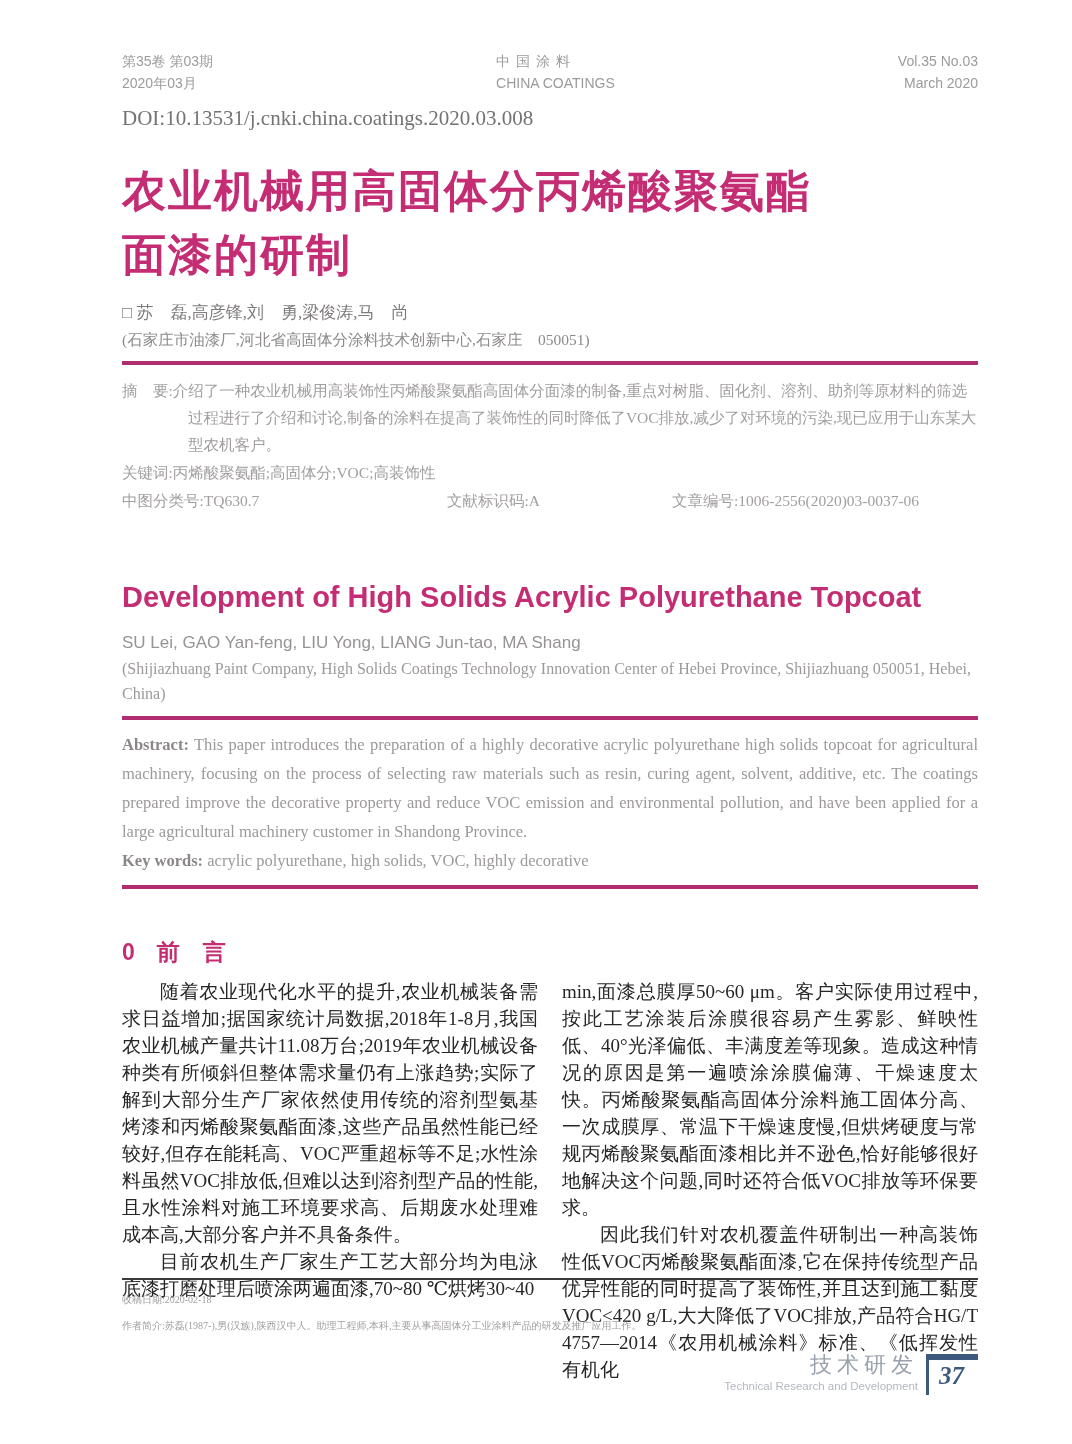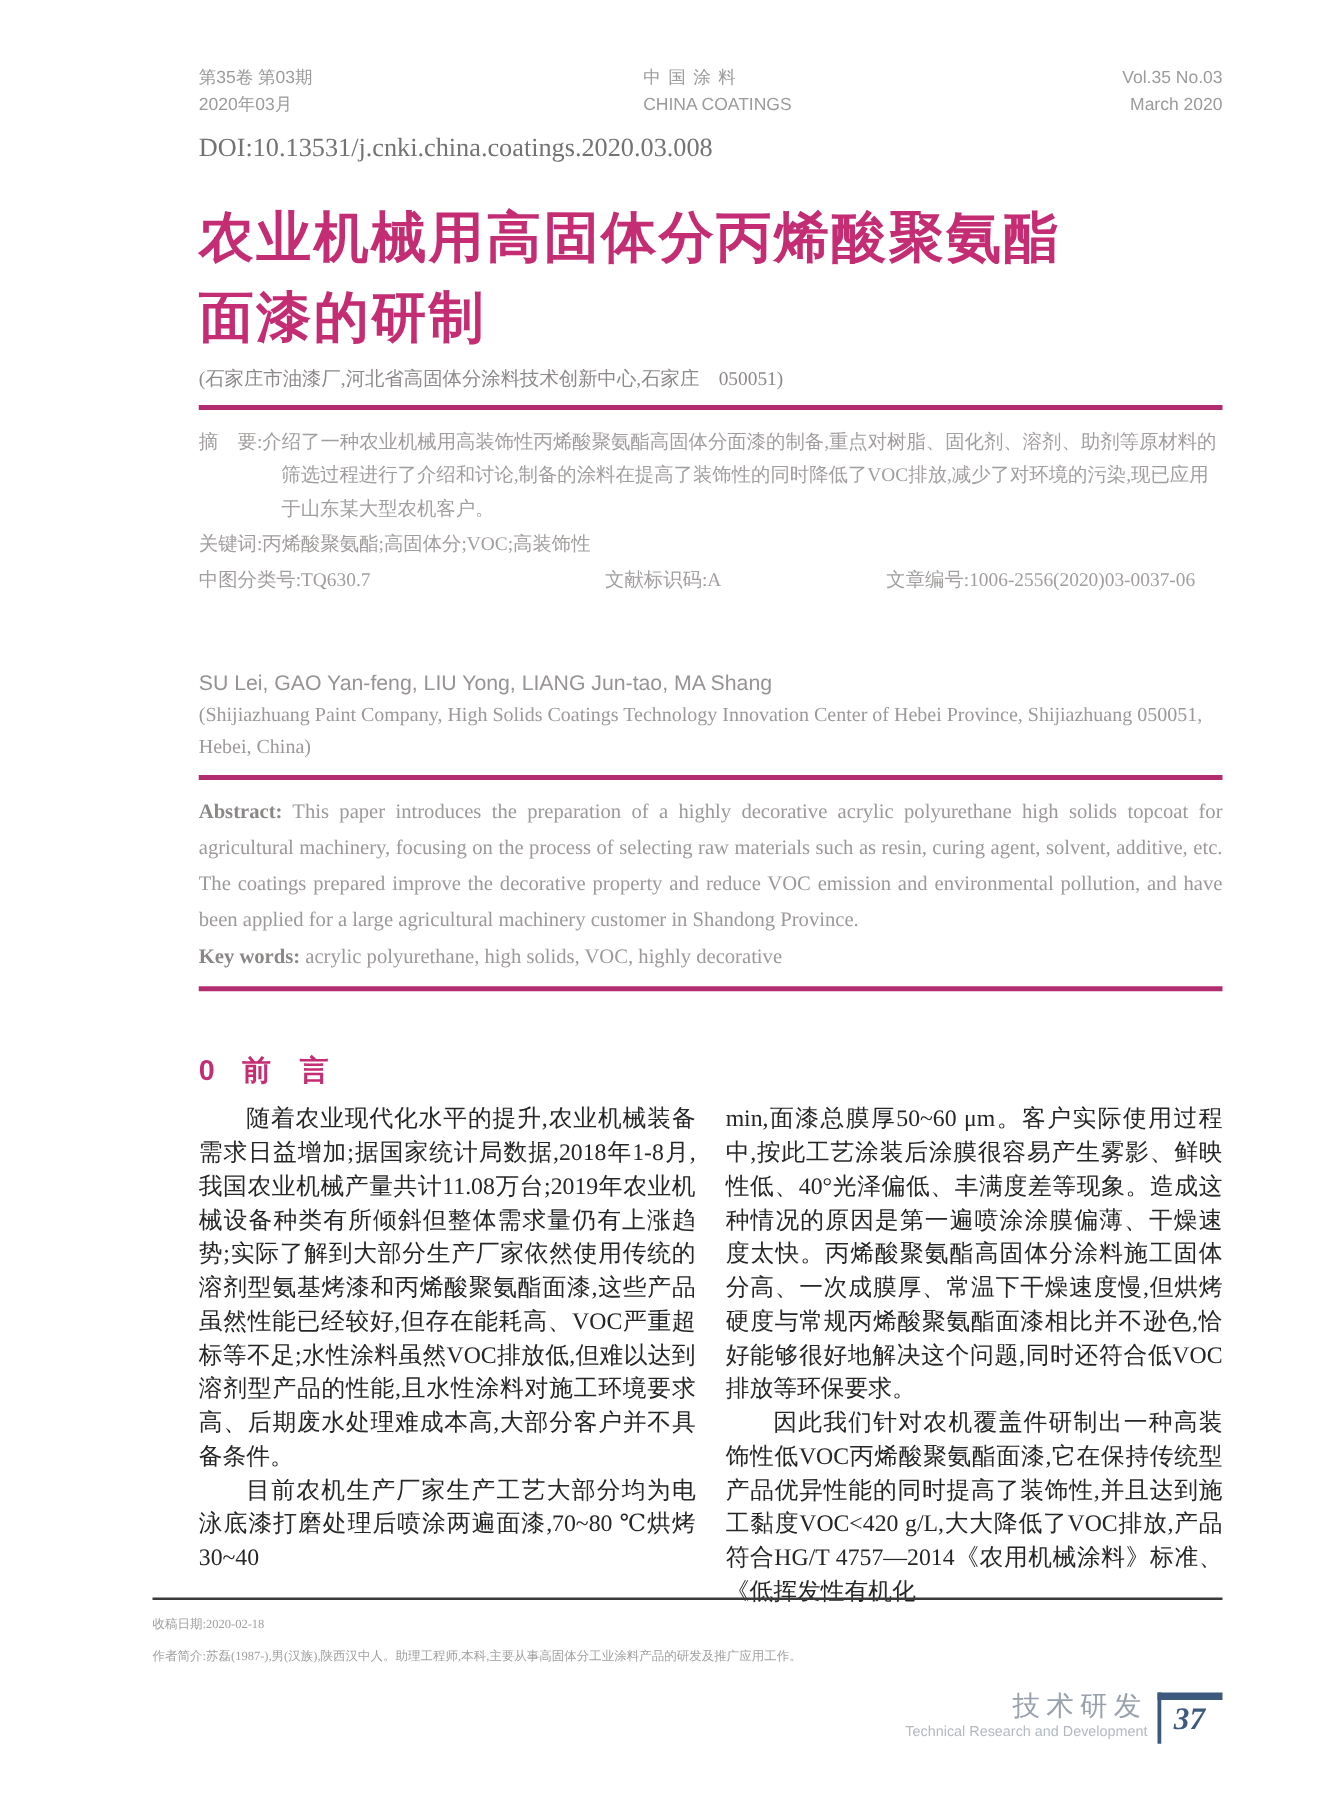--- a/index.html
+++ b/index.html
@@ -18,7 +18,7 @@
     font-family:"Liberation Serif","DejaVu Serif",serif;
     overflow:hidden;
   }
-  .page { position:absolute; inset:0; padding:50px 94px 0 122px;margin-left:37px; }
+  .page { position:absolute; inset:0; padding:50px 94px 0 122px; }
 
   
   .jheader {

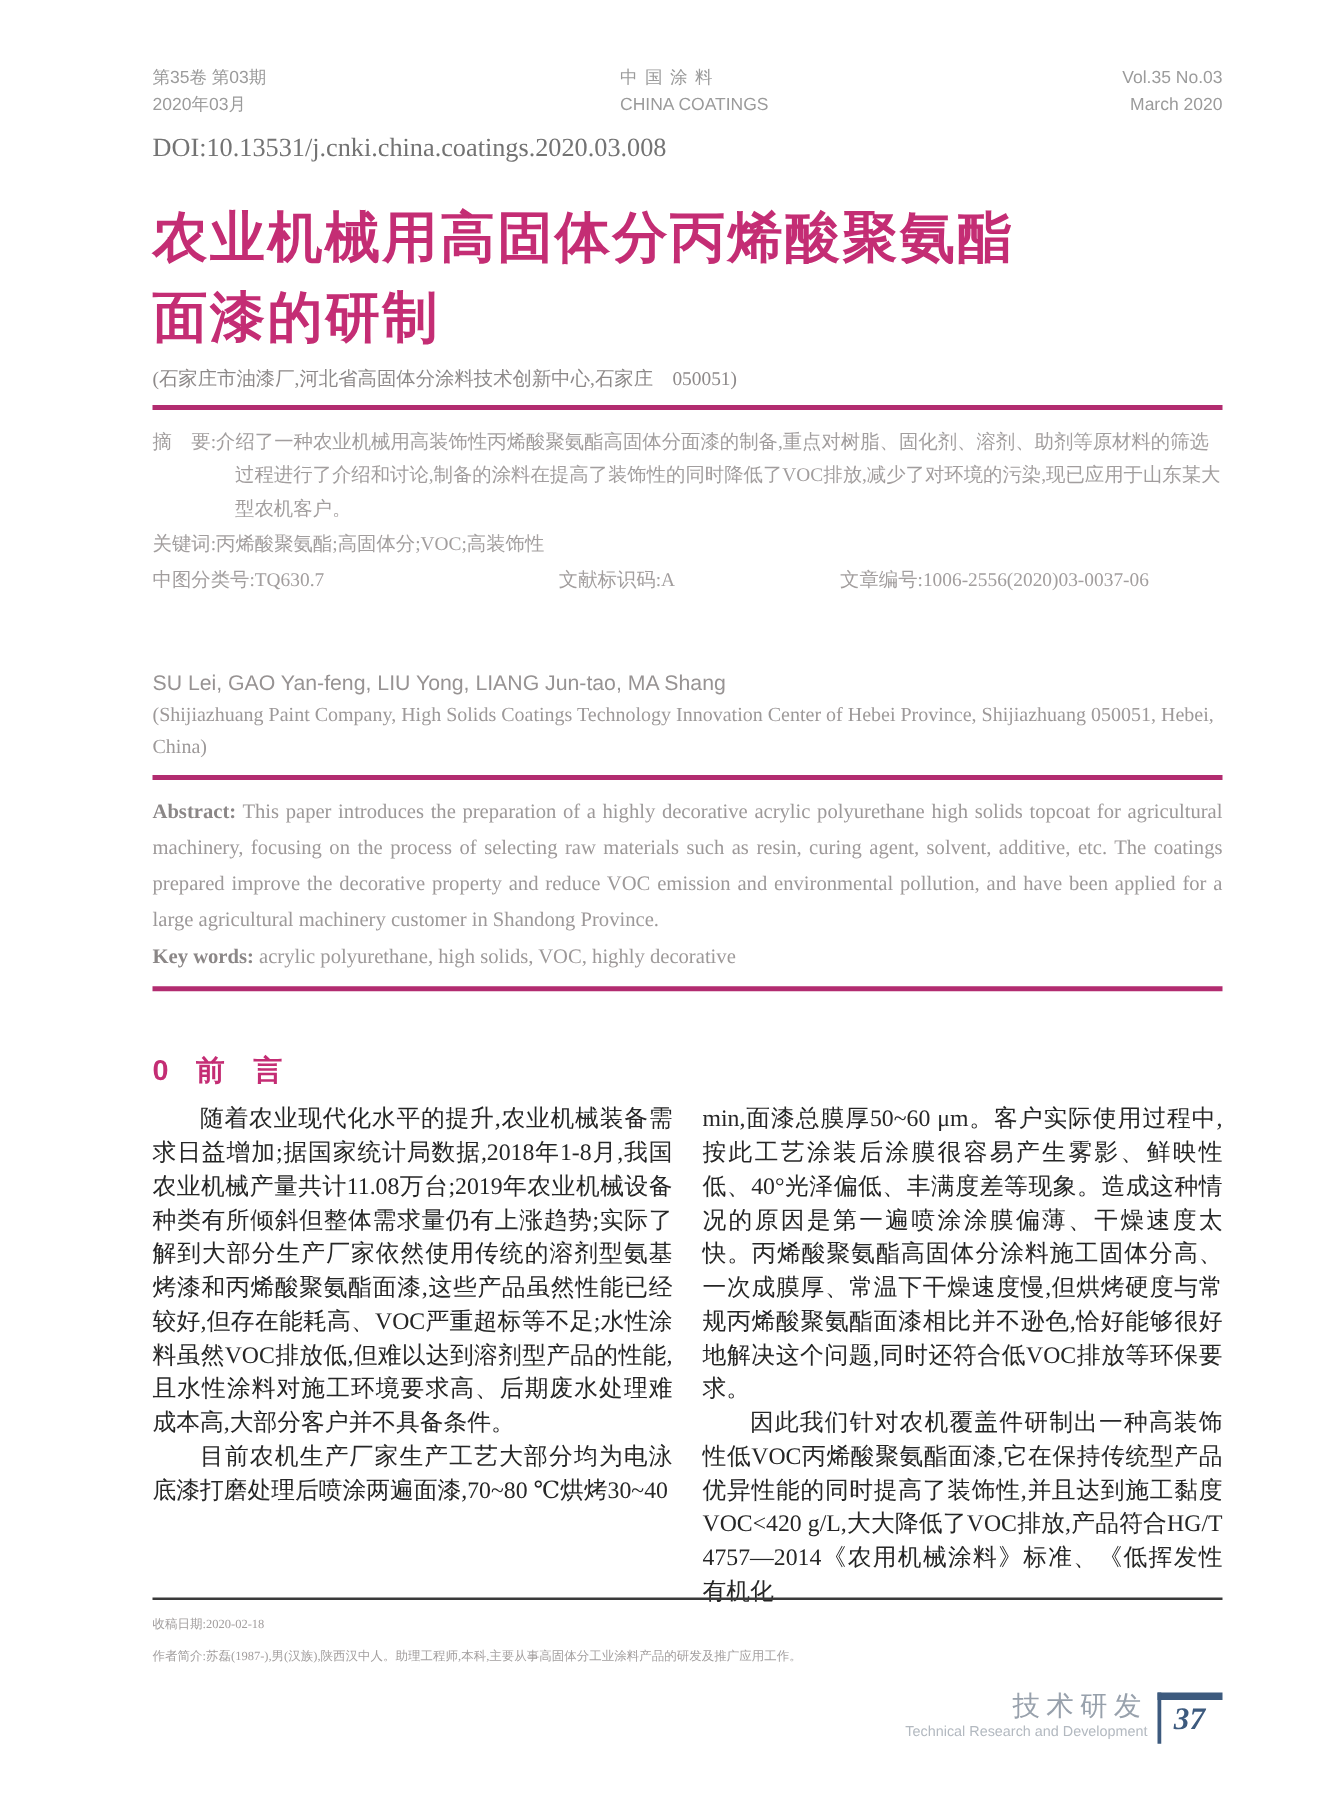--- a/index.html
+++ b/index.html
@@ -148,6 +148,7 @@
     <div>面漆的研制</div>
   </h1>
 
+  <div class="authors-cn">□ 苏　磊,高彦锋,刘　勇,梁俊涛,马　尚</div>
   <div class="affil-cn">(石家庄市油漆厂,河北省高固体分涂料技术创新中心,石家庄　050051)</div>
 
   <div class="rule"></div>

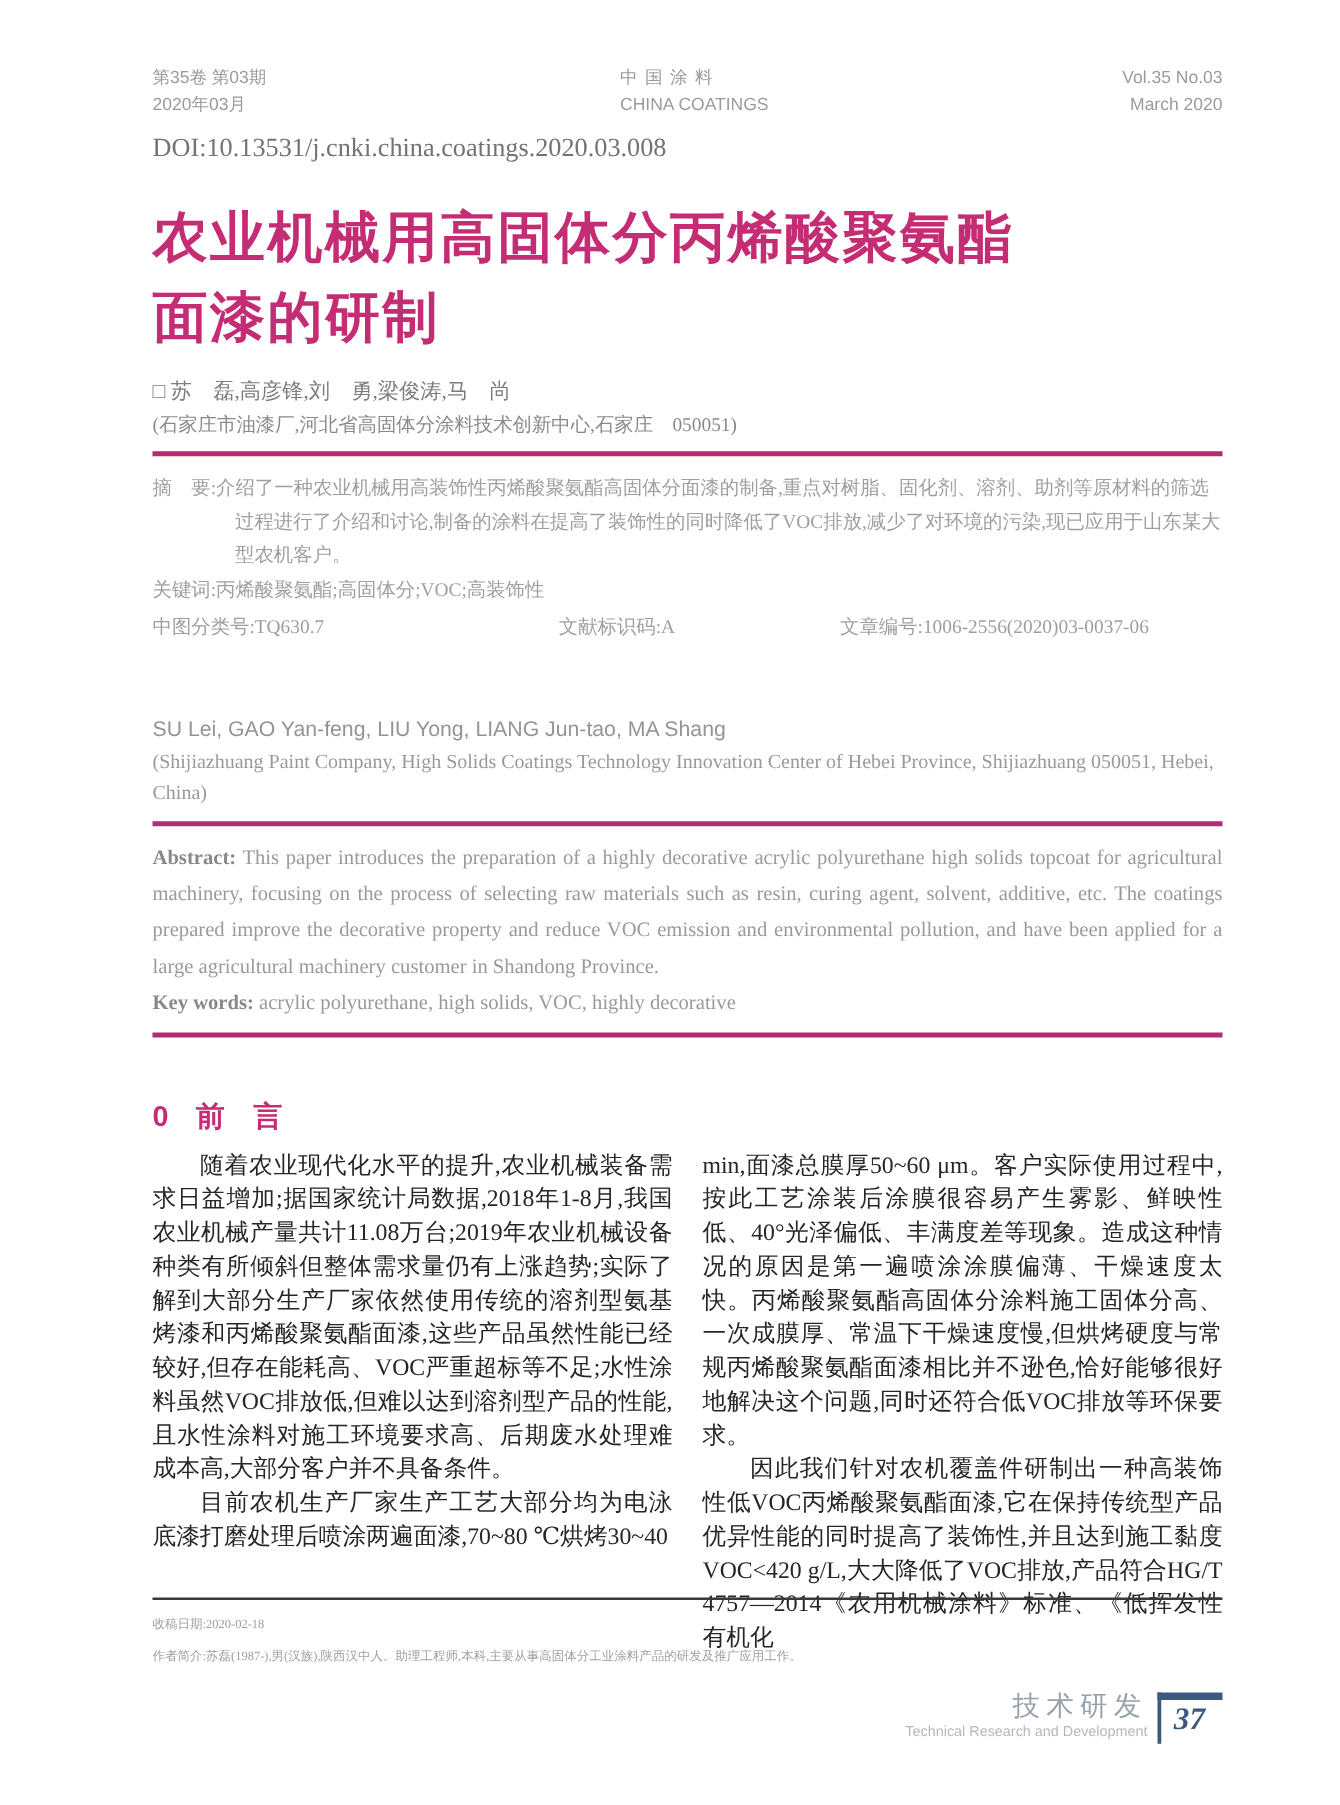--- a/index.html
+++ b/index.html
@@ -164,6 +164,7 @@
   </div>
 
   <h2 class="title-en">
+    <div>Development of High Solids Acrylic Polyurethane Topcoat</div>
   </h2>
 
   <div class="authors-en">SU Lei, GAO Yan-feng, LIU Yong, LIANG Jun-tao, MA Shang</div>

